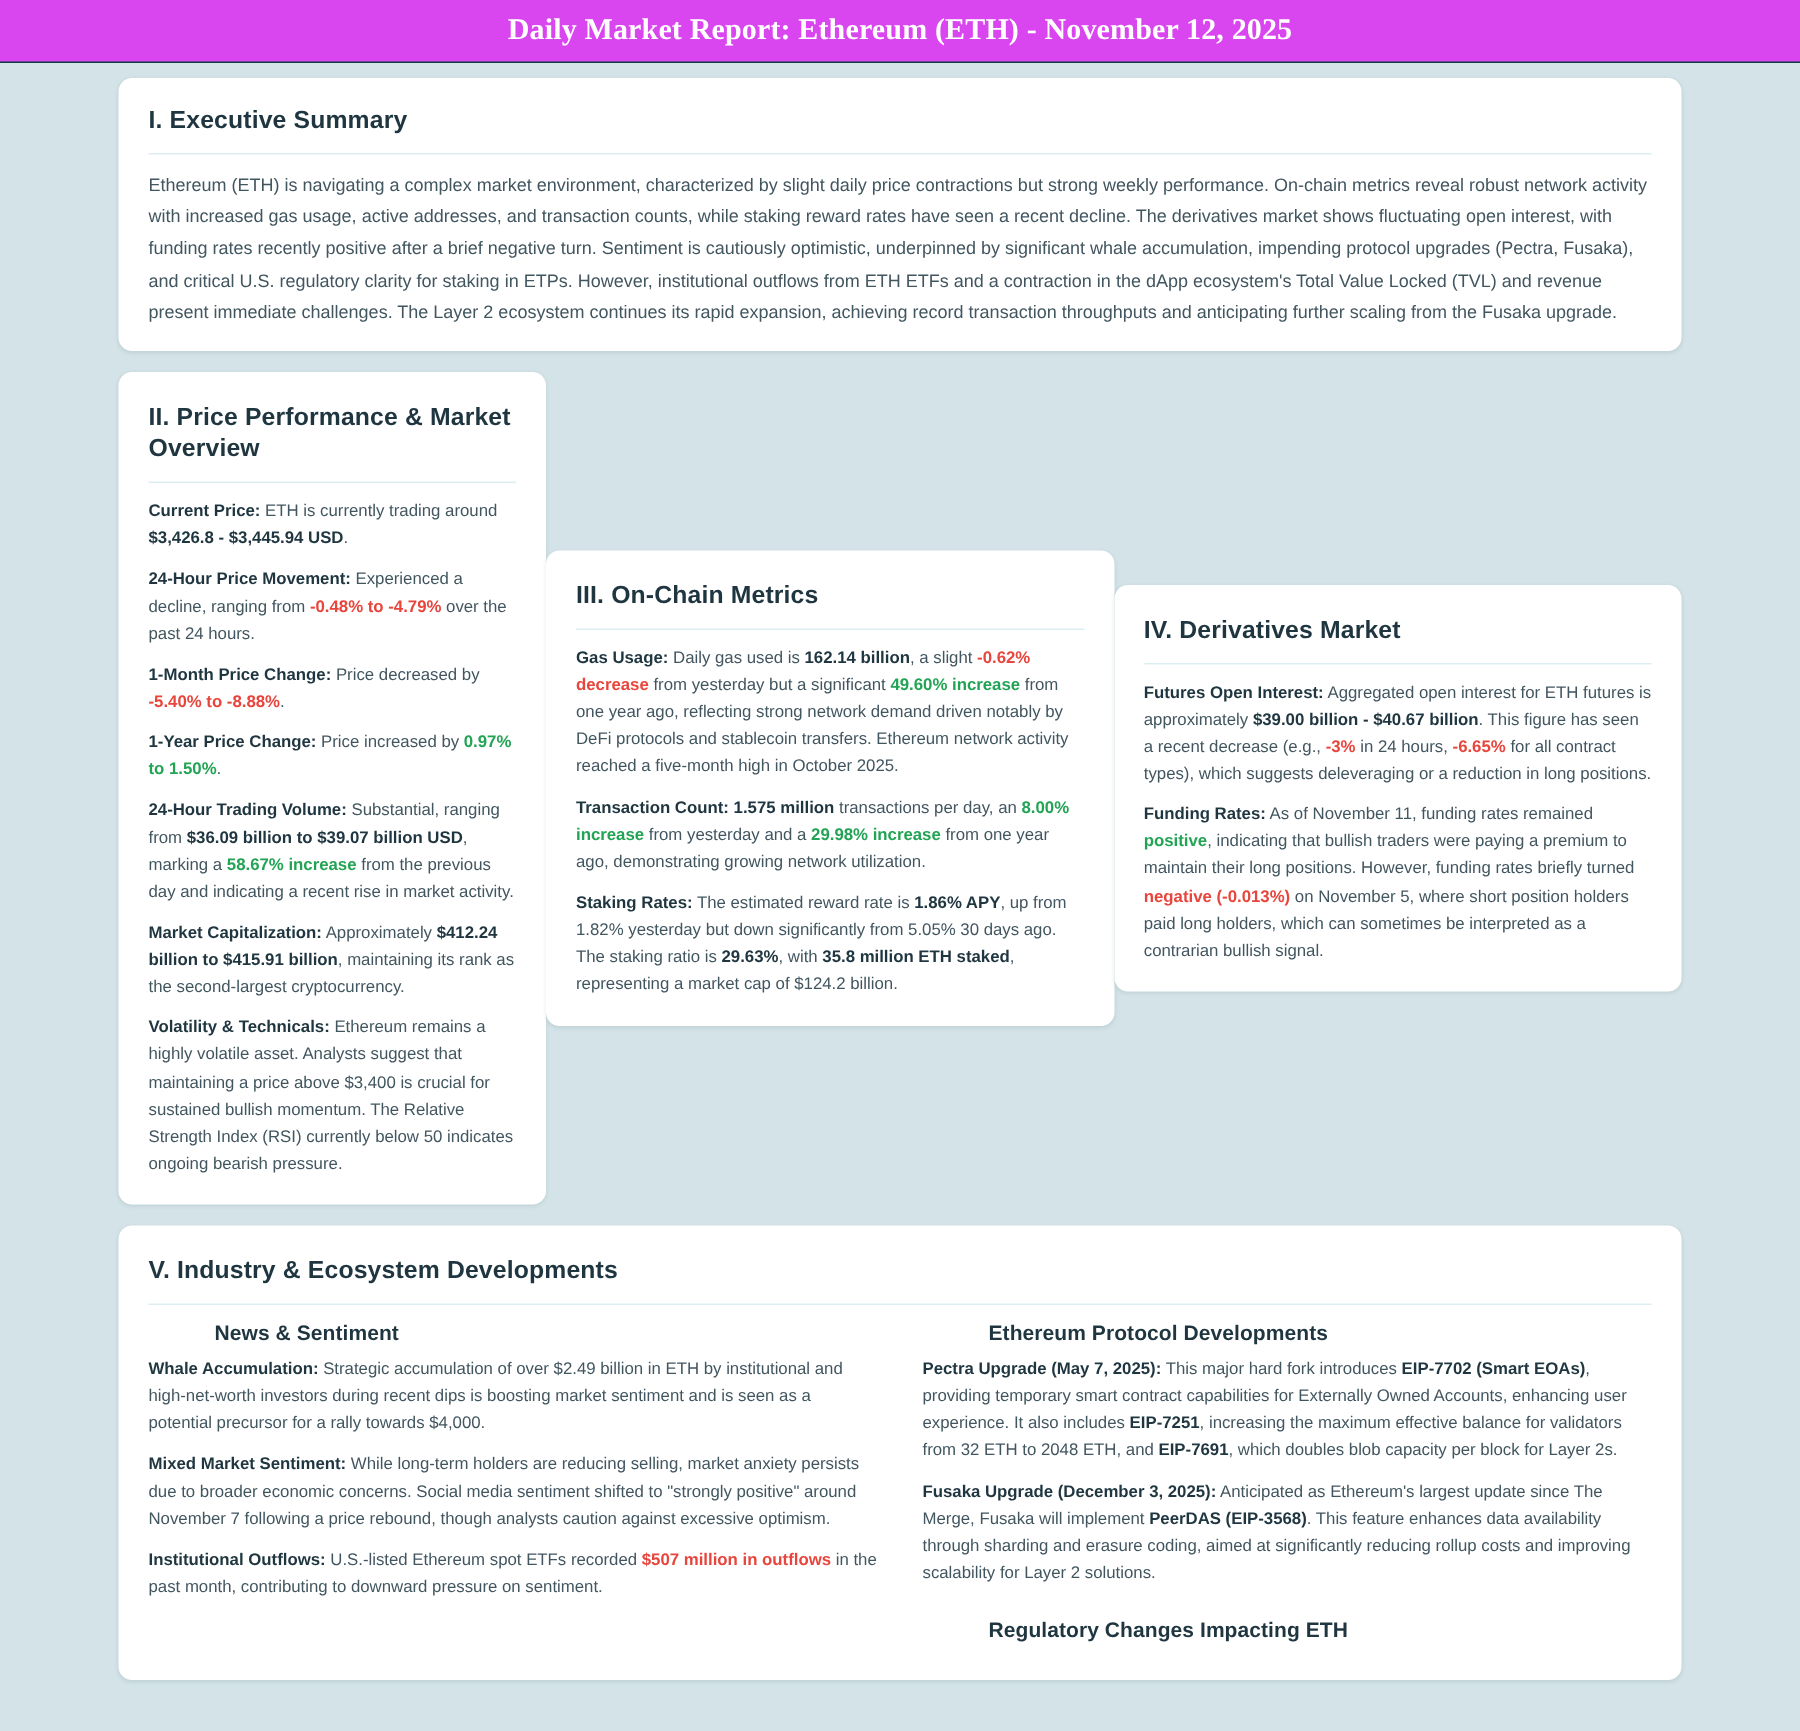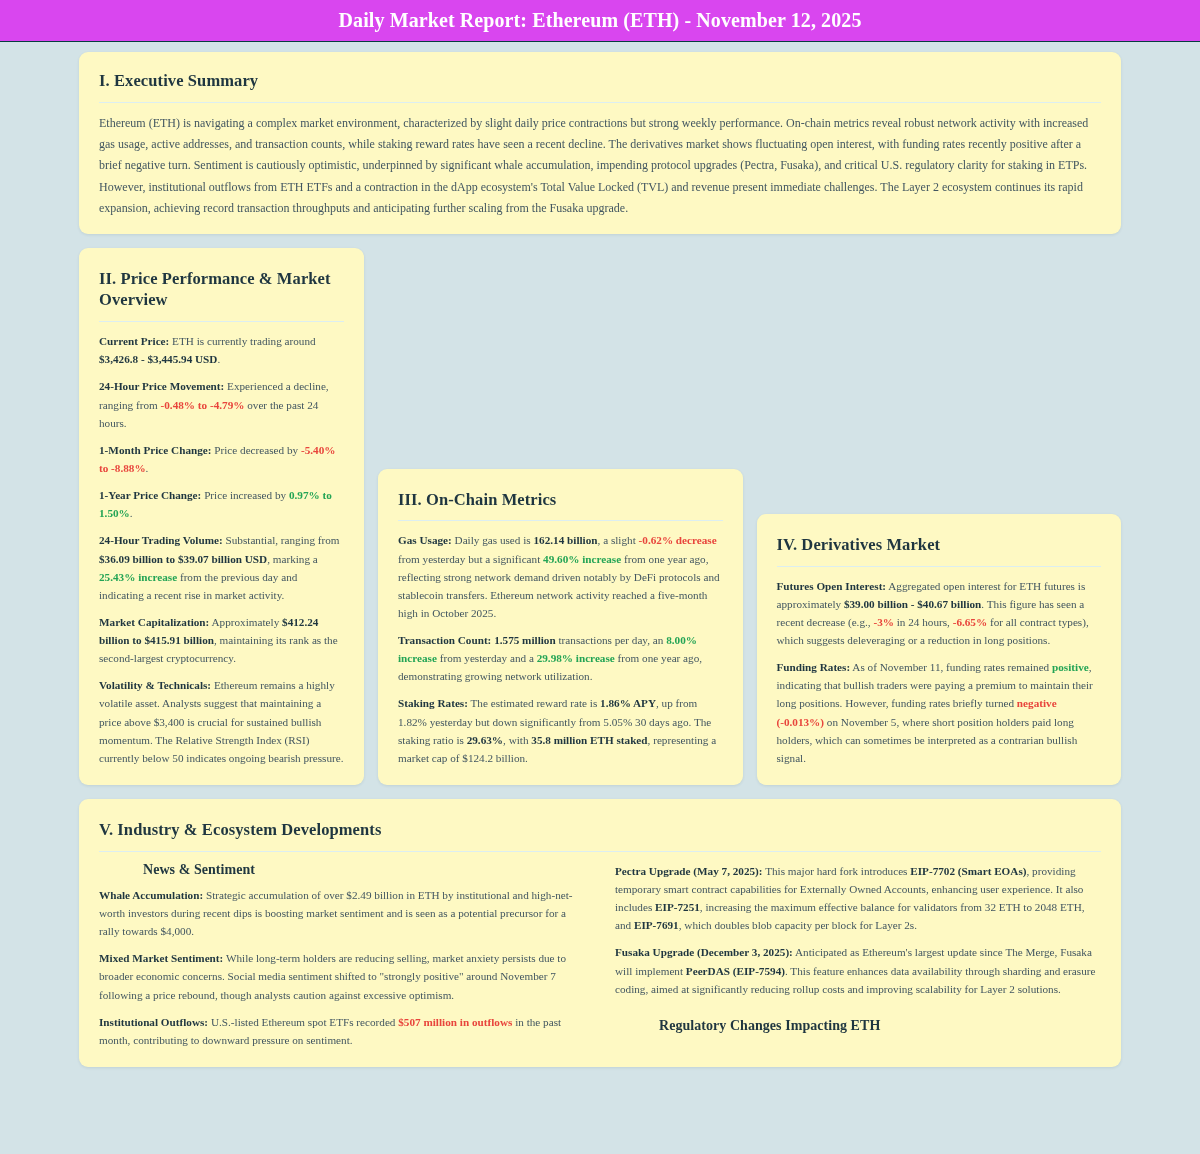--- a/index.html
+++ b/index.html
@@ -44,12 +44,11 @@
 
   
   .card {
-    background: #fef9c3;
+    background: #ffffff;
     border-radius: 9px;
     box-shadow: 0 1px 3px rgba(20,60,70,0.10);
     padding: 20px 20px 18px 20px;
     margin-bottom: 14px;
-    font-family: Liberation Serif, serif;
   }
   .card.exec { padding: 18px 20px 14px 20px; }
 

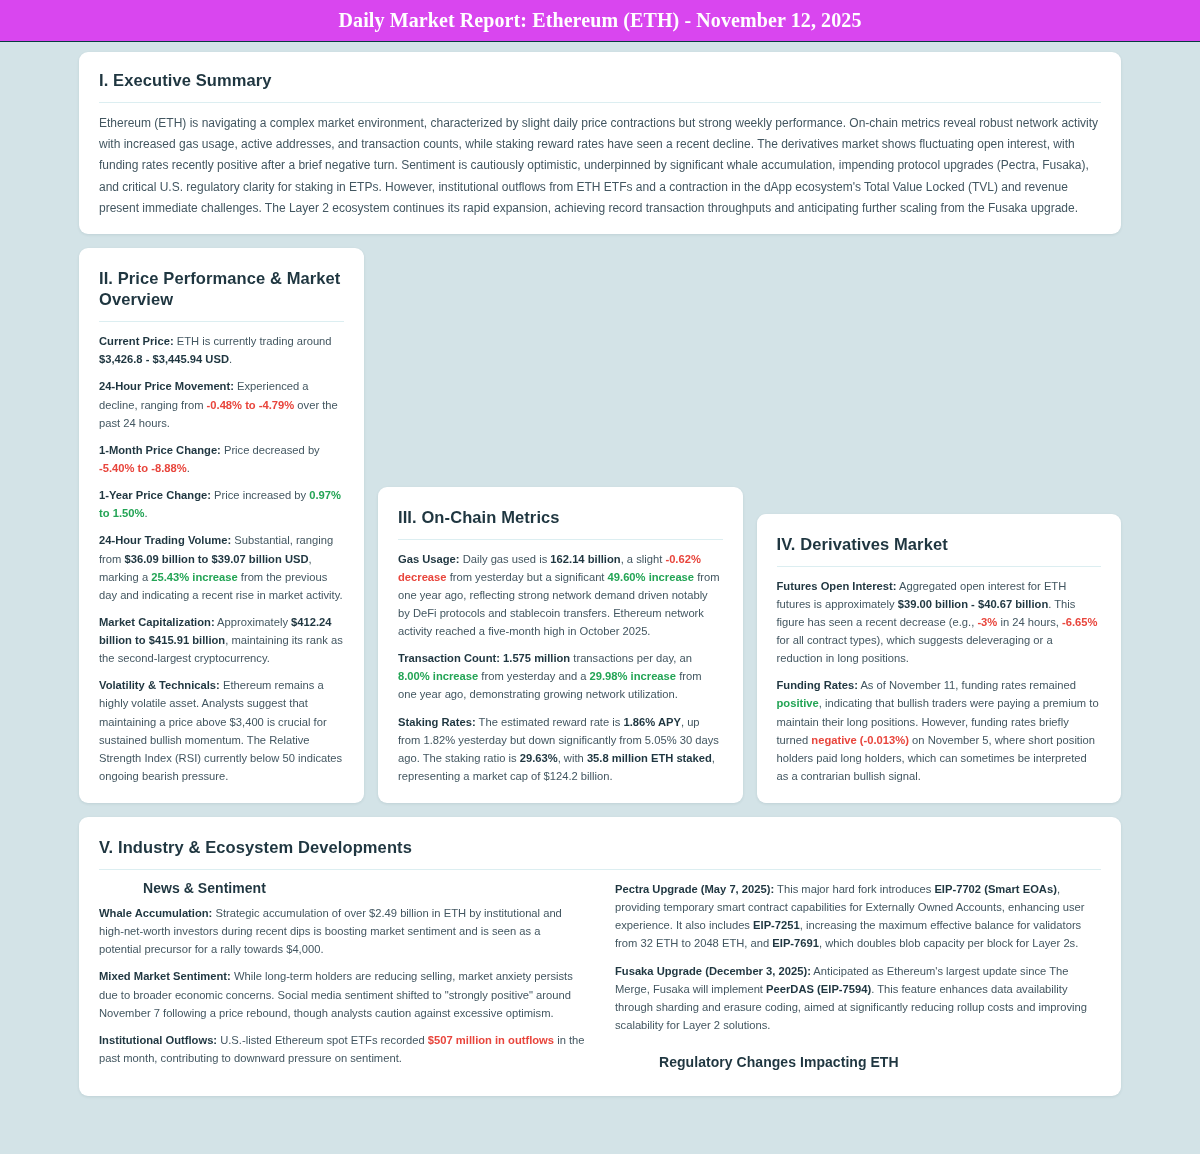--- a/index.html
+++ b/index.html
@@ -93,9 +93,8 @@
   
   .metric-row {
     display: flex;
-    gap: 14px;
     margin-bottom: 14px;
-    align-items: flex-end;
+    align-items: center;
   }
   .metric-row .card {
     flex: 1 1 0;

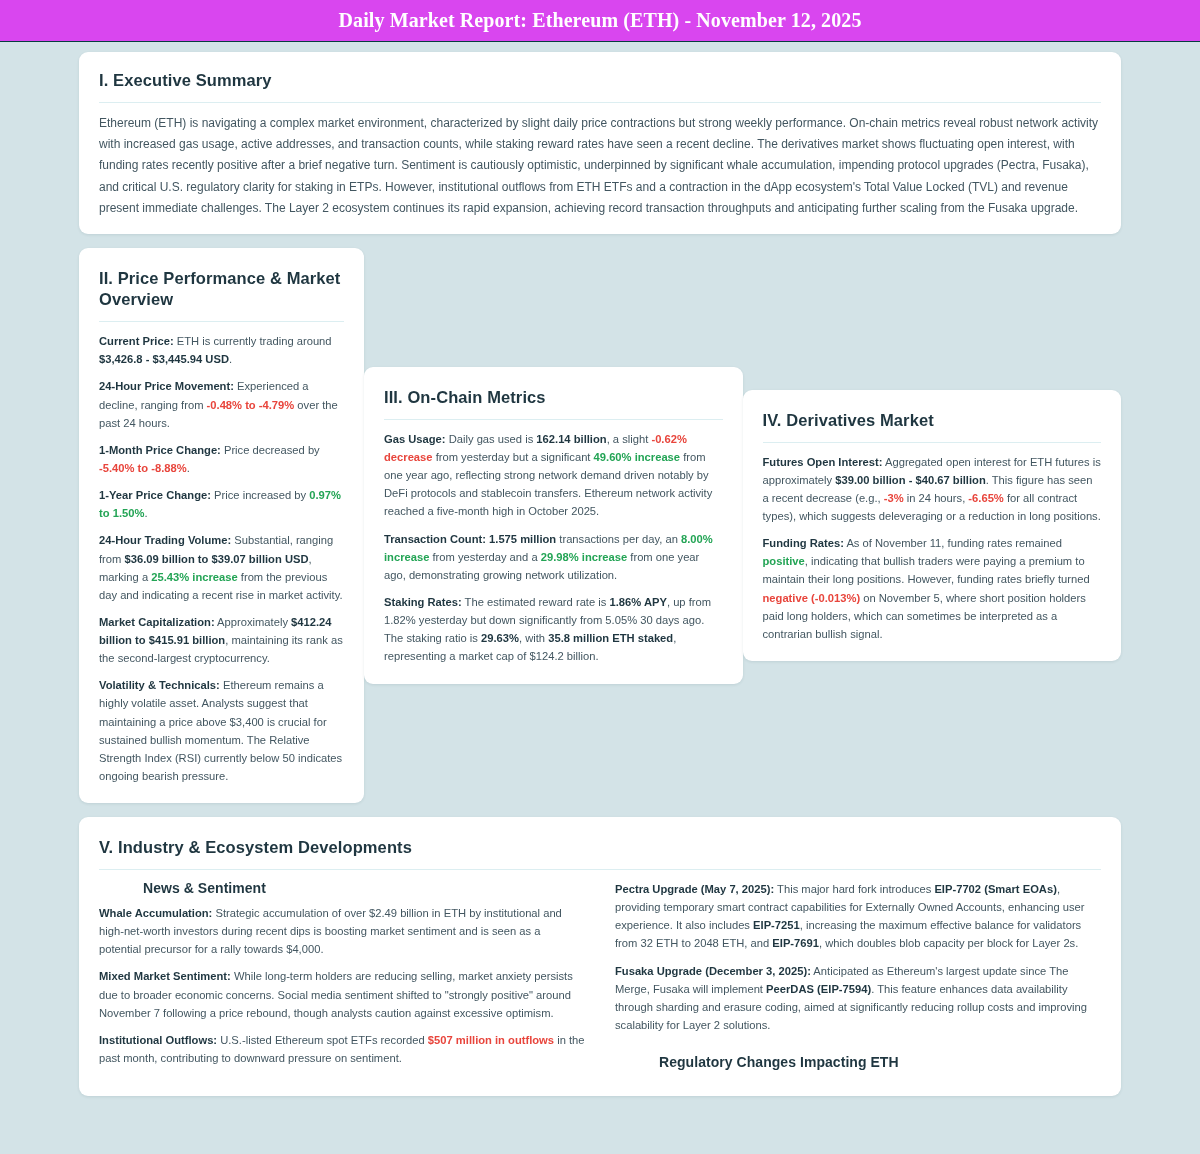--- a/index.html
+++ b/index.html
@@ -134,7 +134,7 @@
           <p class="body-text"><b>24-Hour Price Movement:</b><span> Experienced a decline, ranging from </span><span class="neg">-0.48% to -4.79%</span><span> over the past 24 hours.</span></p>
           <p class="body-text"><b>1-Month Price Change:</b><span> Price decreased by </span><span class="neg">-5.40% to -8.88%</span><span>.</span></p>
           <p class="body-text"><b>1-Year Price Change:</b><span> Price increased by </span><span class="pos">0.97% to 1.50%</span><span>.</span></p>
-          <p class="body-text"><b>24-Hour Trading Volume:</b><span> Substantial, ranging from </span><b>$36.09 billion to $39.07 billion USD</b><span>, marking a </span><span class="pos">25.43% increase</span><span> from the previous day and indicating a recent rise in market activity.</span></p>
+          <p class="body-text"><b>24-Hour Trading Volume:</b><span> Substantial, ranging from </span><b>$36.09 billion to $39.07 billion USD</b><span>, marking a </span><span class="pos">58.67% increase</span><span> from the previous day and indicating a recent rise in market activity.</span></p>
           <p class="body-text"><b>Market Capitalization:</b><span> Approximately </span><b>$412.24 billion to $415.91 billion</b><span>, maintaining its rank as the second-largest cryptocurrency.</span></p>
           <p class="body-text"><b>Volatility &amp; Technicals:</b><span> Ethereum remains a highly volatile asset. Analysts suggest that maintaining a price above $3,400 is crucial for sustained bullish momentum. The Relative Strength Index (RSI) currently below 50 indicates ongoing bearish pressure.</span></p>
         </div>

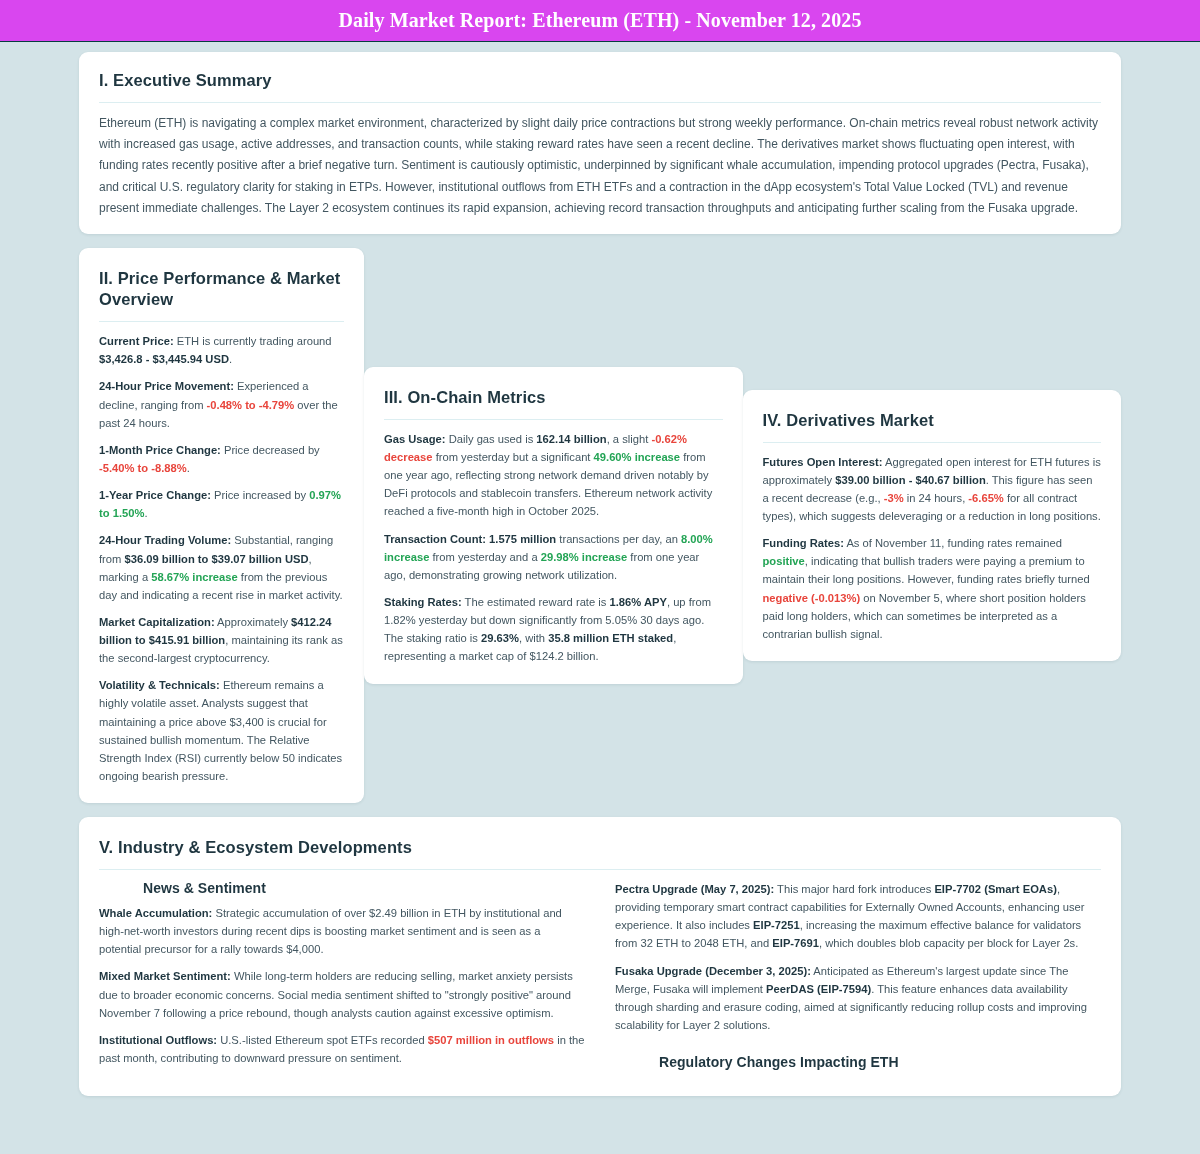--- a/index.html
+++ b/index.html
@@ -172,6 +172,7 @@
         </div>
       <div class="dev-col">
           <div class="dev-block">
+            <h3 class="sub-title">Ethereum Protocol Developments</h3>
             <p class="body-text"><b>Pectra Upgrade (May 7, 2025):</b><span> This major hard fork introduces </span><b>EIP-7702 (Smart EOAs)</b><span>, providing temporary smart contract capabilities for Externally Owned Accounts, enhancing user experience. It also includes </span><b>EIP-7251</b><span>, increasing the maximum effective balance for validators from 32 ETH to 2048 ETH, and </span><b>EIP-7691</b><span>, which doubles blob capacity per block for Layer 2s.</span></p>
             <p class="body-text"><b>Fusaka Upgrade (December 3, 2025):</b><span> Anticipated as Ethereum's largest update since The Merge, Fusaka will implement </span><b>PeerDAS (EIP-7594)</b><span>. This feature enhances data availability through sharding and erasure coding, aimed at significantly reducing rollup costs and improving scalability for Layer 2 solutions.</span></p>
           </div>

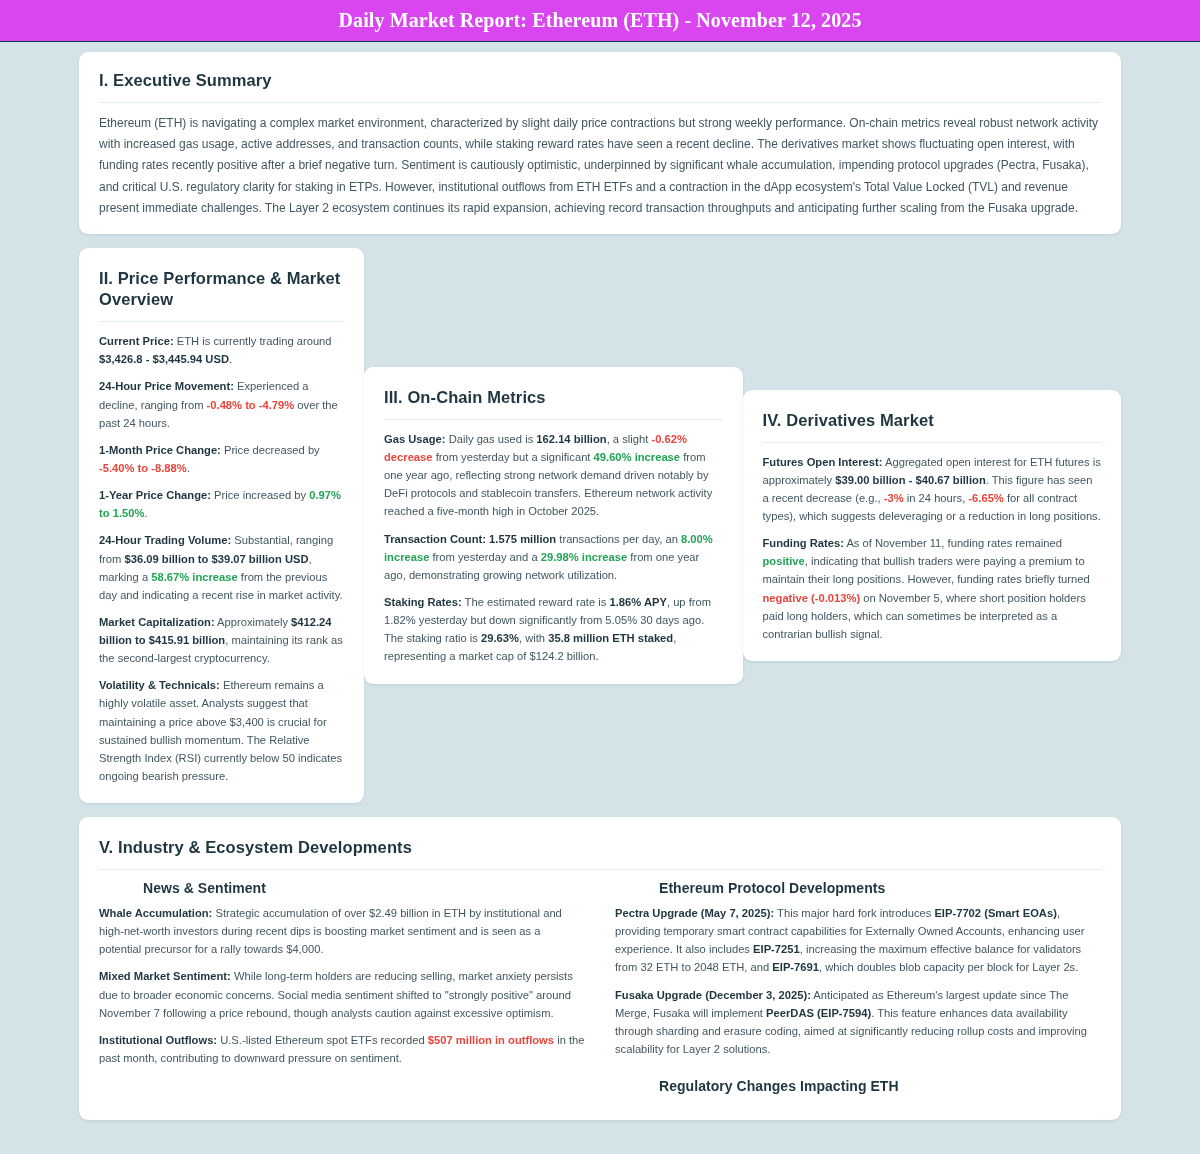--- a/index.html
+++ b/index.html
@@ -174,7 +174,7 @@
           <div class="dev-block">
             <h3 class="sub-title">Ethereum Protocol Developments</h3>
             <p class="body-text"><b>Pectra Upgrade (May 7, 2025):</b><span> This major hard fork introduces </span><b>EIP-7702 (Smart EOAs)</b><span>, providing temporary smart contract capabilities for Externally Owned Accounts, enhancing user experience. It also includes </span><b>EIP-7251</b><span>, increasing the maximum effective balance for validators from 32 ETH to 2048 ETH, and </span><b>EIP-7691</b><span>, which doubles blob capacity per block for Layer 2s.</span></p>
-            <p class="body-text"><b>Fusaka Upgrade (December 3, 2025):</b><span> Anticipated as Ethereum's largest update since The Merge, Fusaka will implement </span><b>PeerDAS (EIP-7594)</b><span>. This feature enhances data availability through sharding and erasure coding, aimed at significantly reducing rollup costs and improving scalability for Layer 2 solutions.</span></p>
+            <p class="body-text"><b>Fusaka Upgrade (December 3, 2025):</b><span> Anticipated as Ethereum's largest update since The Merge, Fusaka will implement </span><b>PeerDAS (EIP-3568)</b><span>. This feature enhances data availability through sharding and erasure coding, aimed at significantly reducing rollup costs and improving scalability for Layer 2 solutions.</span></p>
           </div>
           <div class="dev-block">
             <h3 class="sub-title">Regulatory Changes Impacting ETH</h3>

